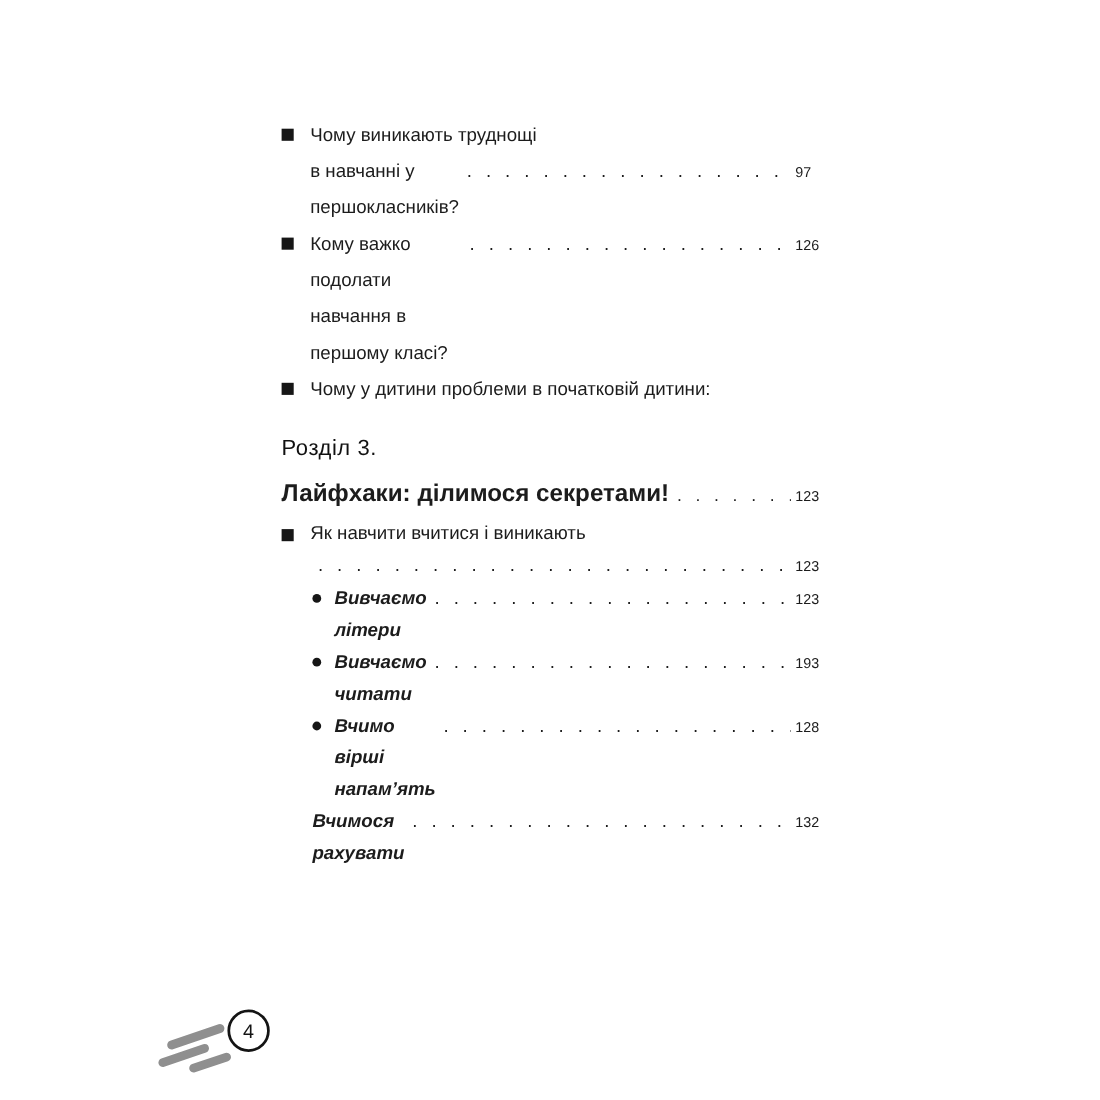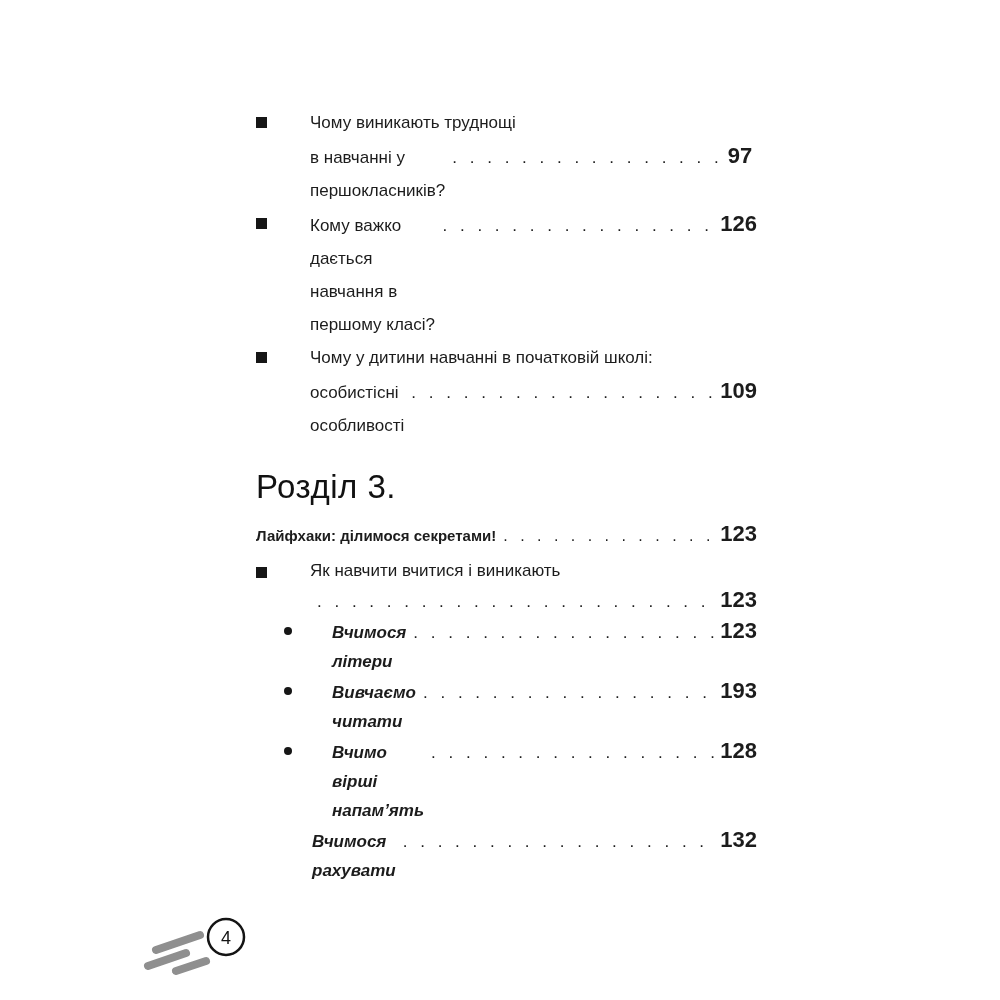--- a/index.html
+++ b/index.html
@@ -13,7 +13,7 @@
   .rnd { width:8px; height:8px; background:#161616; border-radius:50%; flex:none; margin:11px 12px 0 0; }
   .body { flex:1 1 auto; min-width:0; }
 
-  .ln { display:flex; align-items:baseline; font-size:17px; line-height:33px;margin-left:28px; }
+  .ln { display:flex; align-items:baseline; font-size:17px; line-height:33px; }
   .s2 .ln { line-height:29px; }
 
   .leader { flex:1 1 auto; overflow:hidden; white-space:nowrap; margin:0 4px 0 7px; min-width:12px; }

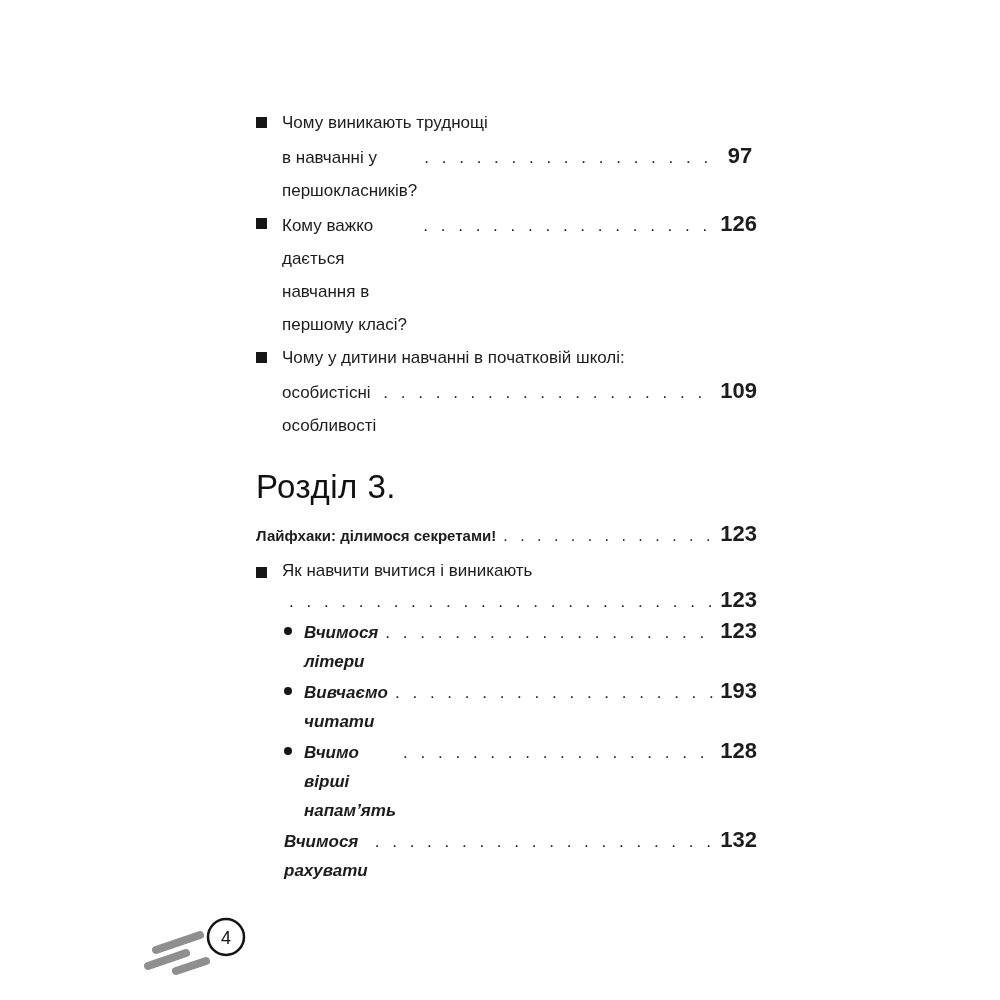--- a/index.html
+++ b/index.html
@@ -21,7 +21,7 @@
     content:". . . . . . . . . . . . . . . . . . . . . . . . . . . . . . . . . . . . . . . . . . . . . . . .";
     letter-spacing:4px; color:#1c1c1c;
   }
-  .pg { font-weight:700; min-width:34px; text-align:center; flex:none; font-size:22px; }
+  .pg { font-weight:400; min-width:34px; text-align:left; flex:none; font-size:13px; }
 
   .sub { padding-left:28px; }
   .sub .ln span.txt { font-style:italic; font-weight:700; }

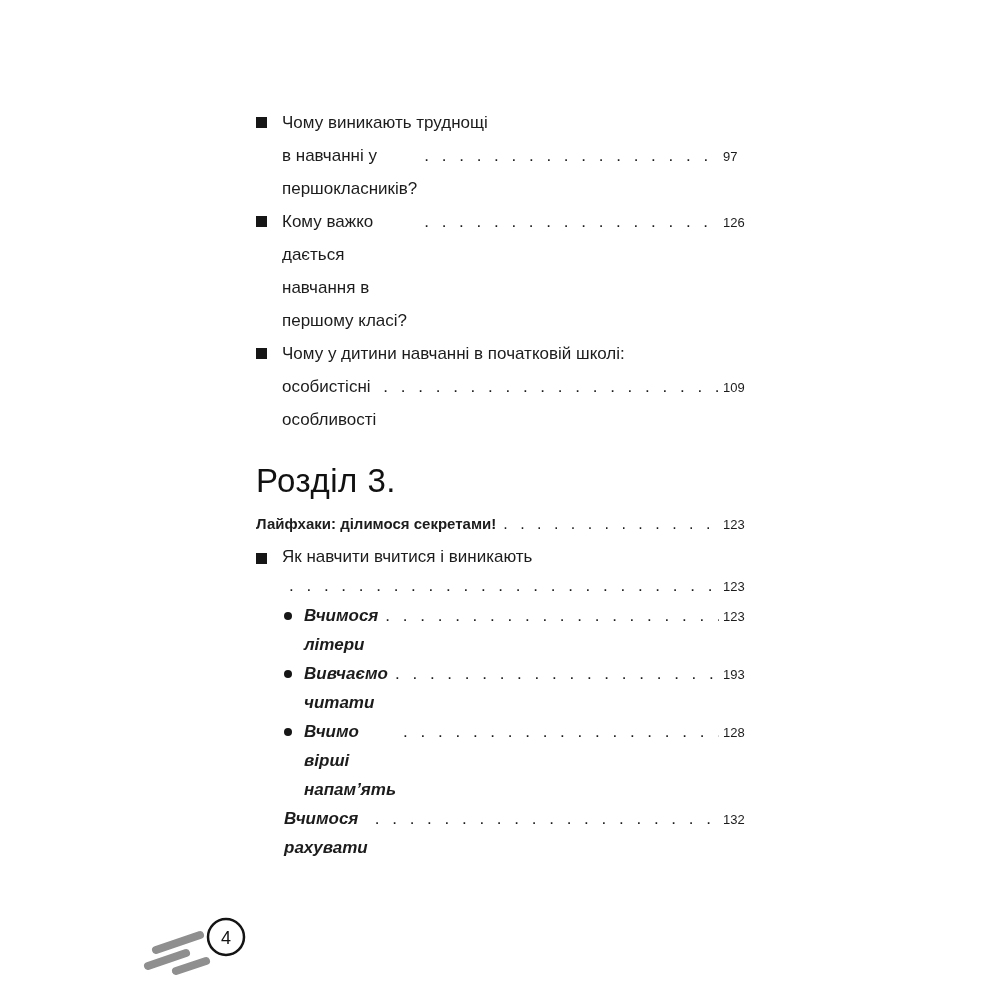--- a/index.html
+++ b/index.html
@@ -57,7 +57,7 @@
       <span class="sq"></span>
       <div class="body">
         <div class="ln">
-          <span class="txt">Кому важко дається навчання в першому класі?</span>
+          <span class="txt">Кому важко подолати навчання в першому класі?</span>
           <span class="leader"></span>
           <span class="pg">126</span>
         </div>

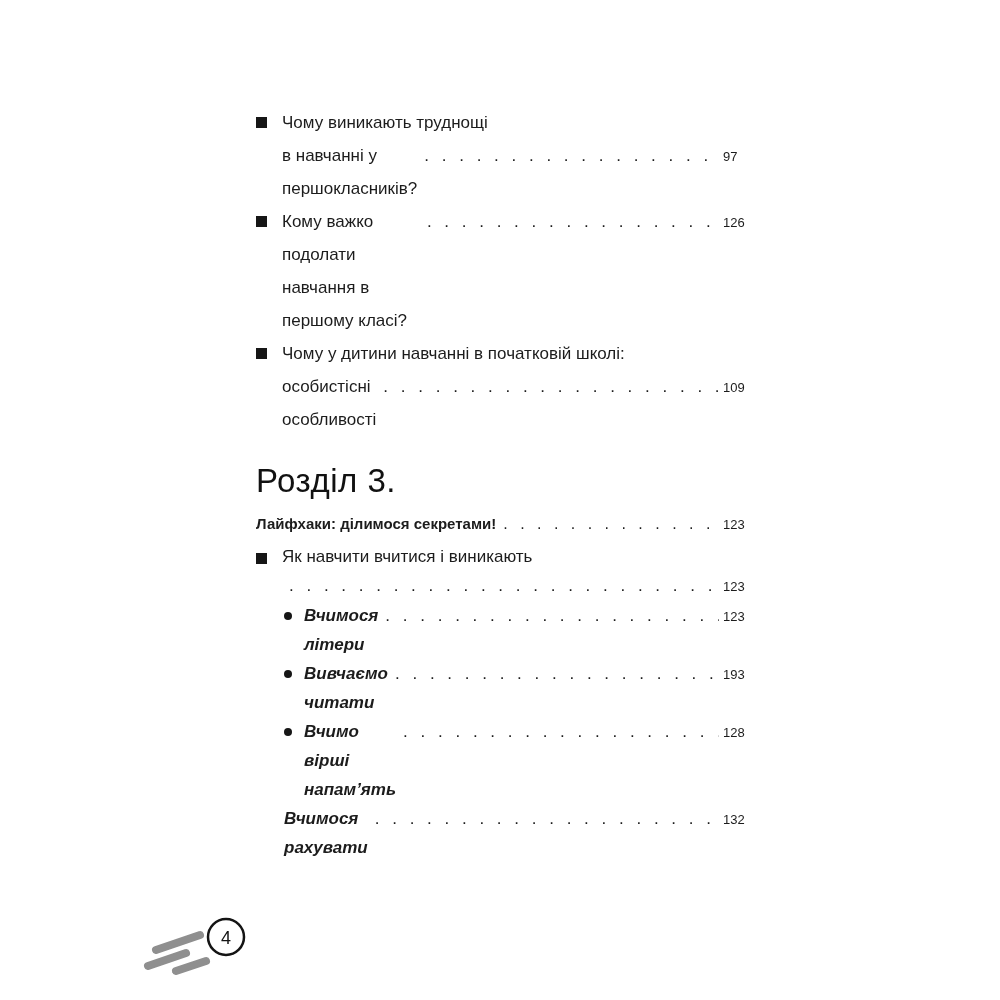--- a/index.html
+++ b/index.html
@@ -69,7 +69,7 @@
       <span class="sq"></span>
       <div class="body">
         <div class="ln">
-            <span class="txt">Чому у дитини навчанні в початковій школі:</span>
+            <span class="txt">Чому у дитини проблеми в початковій дитини:</span>
           </div>
         <div class="ln">
           <span class="txt">особистісні особливості</span>

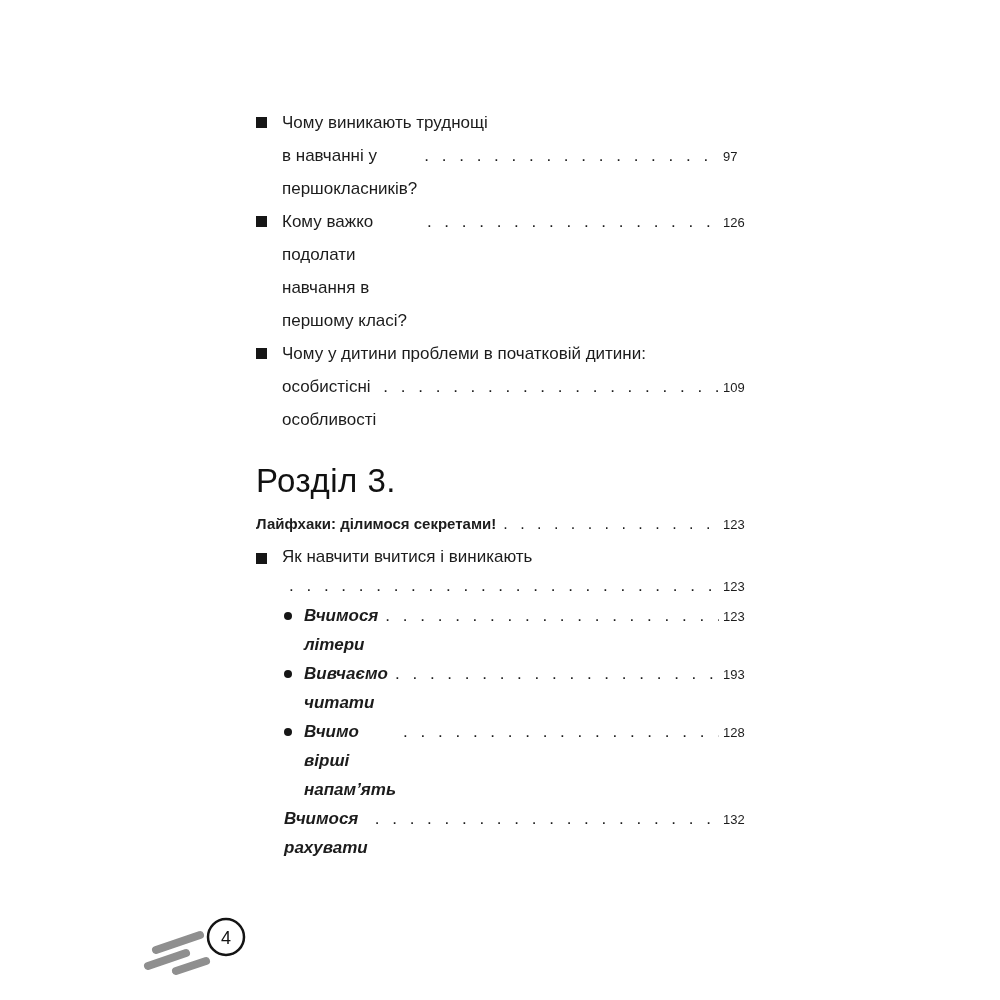--- a/index.html
+++ b/index.html
@@ -71,11 +71,6 @@
         <div class="ln">
             <span class="txt">Чому у дитини проблеми в початковій дитини:</span>
           </div>
-        <div class="ln">
-          <span class="txt">особистісні особливості</span>
-          <span class="leader"></span>
-          <span class="pg">109</span>
-        </div>
       </div>
     </div>
 

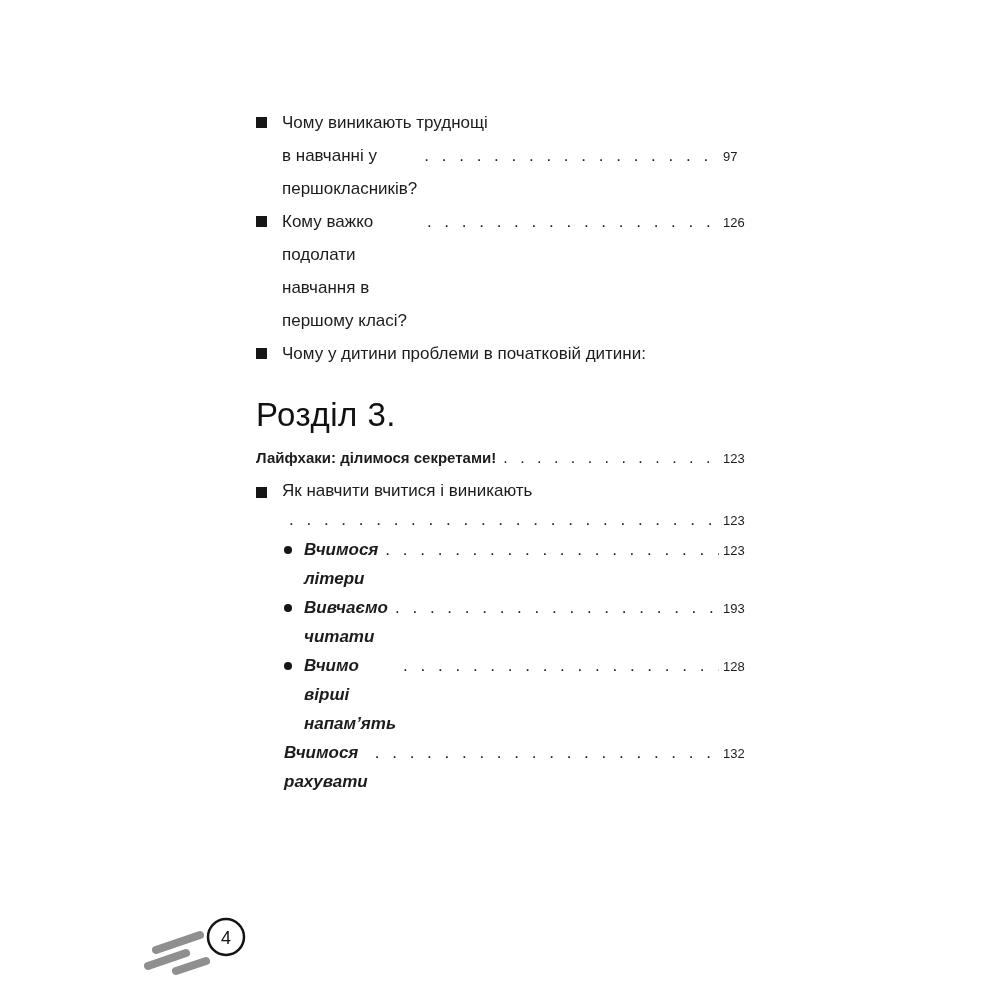--- a/index.html
+++ b/index.html
@@ -26,7 +26,7 @@
   .sub { padding-left:28px; }
   .sub .ln span.txt { font-style:italic; font-weight:700; }
 
-  .chapter-label { font-size:33px; line-height:1.1; margin:27px 0 16px 0; letter-spacing:0.5px; color:#111; }
+  .chapter-label { font-size:20px; line-height:1.1; margin:27px 0 16px 0; letter-spacing:0.5px; color:#111; }
   .chapter-row { display:flex; align-items:baseline; margin-bottom:9px; }
   .chapter-title { font-weight:700; font-size:15px; flex:none; }
 

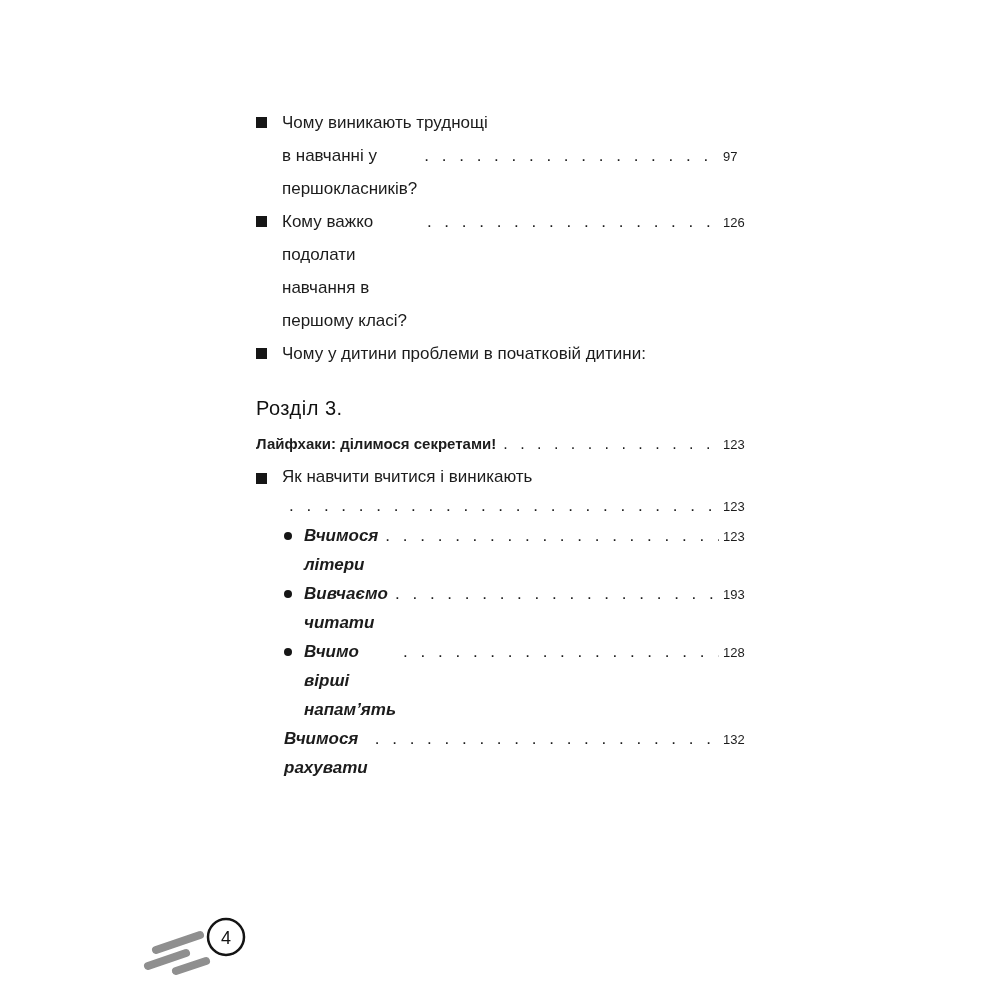--- a/index.html
+++ b/index.html
@@ -28,7 +28,7 @@
 
   .chapter-label { font-size:20px; line-height:1.1; margin:27px 0 16px 0; letter-spacing:0.5px; color:#111; }
   .chapter-row { display:flex; align-items:baseline; margin-bottom:9px; }
-  .chapter-title { font-weight:700; font-size:15px; flex:none; }
+  .chapter-title { font-weight:700; font-size:22px; flex:none; }
 
   .footer { position:absolute; left:140px; top:903px; width:130px; height:82px; }
 </style>

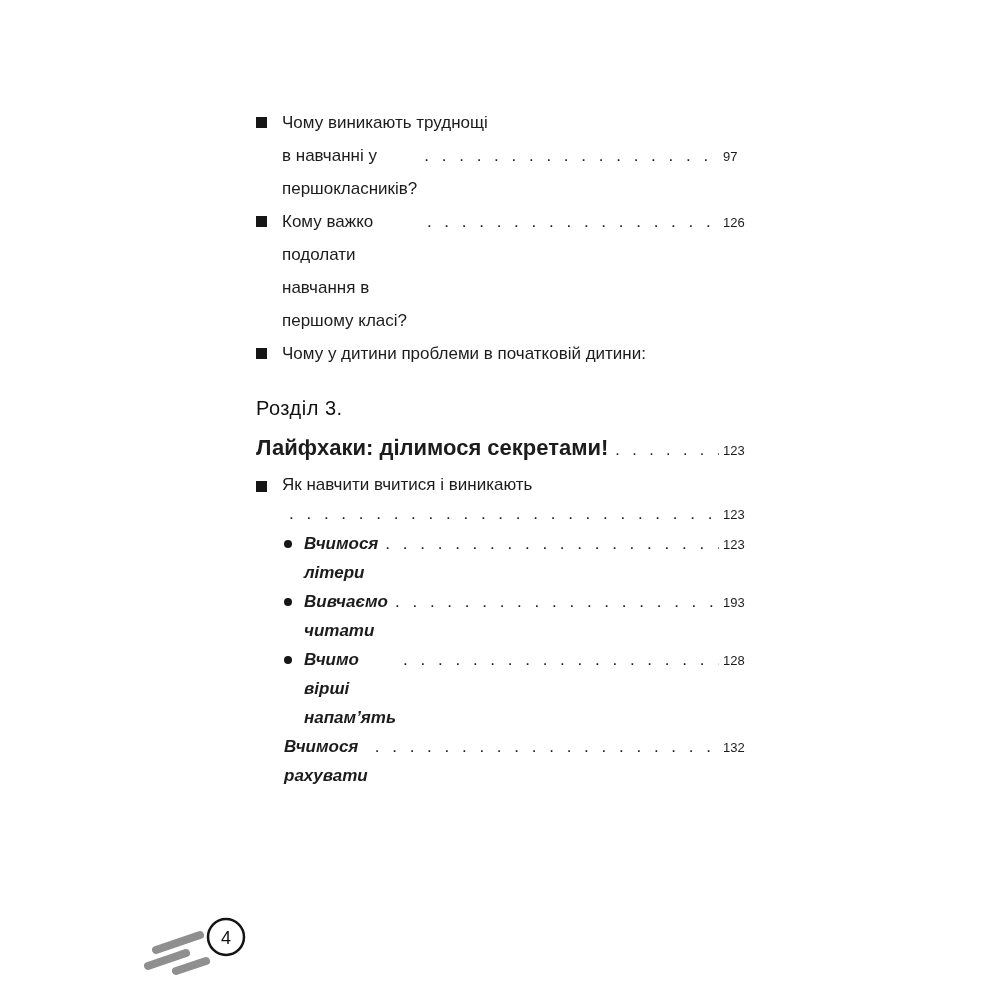--- a/index.html
+++ b/index.html
@@ -103,7 +103,7 @@
       <span class="rnd"></span>
       <div class="body">
         <div class="ln">
-          <span class="txt">Вчимося літери</span>
+          <span class="txt">Вивчаємо літери</span>
           <span class="leader"></span>
           <span class="pg">123</span>
         </div>

